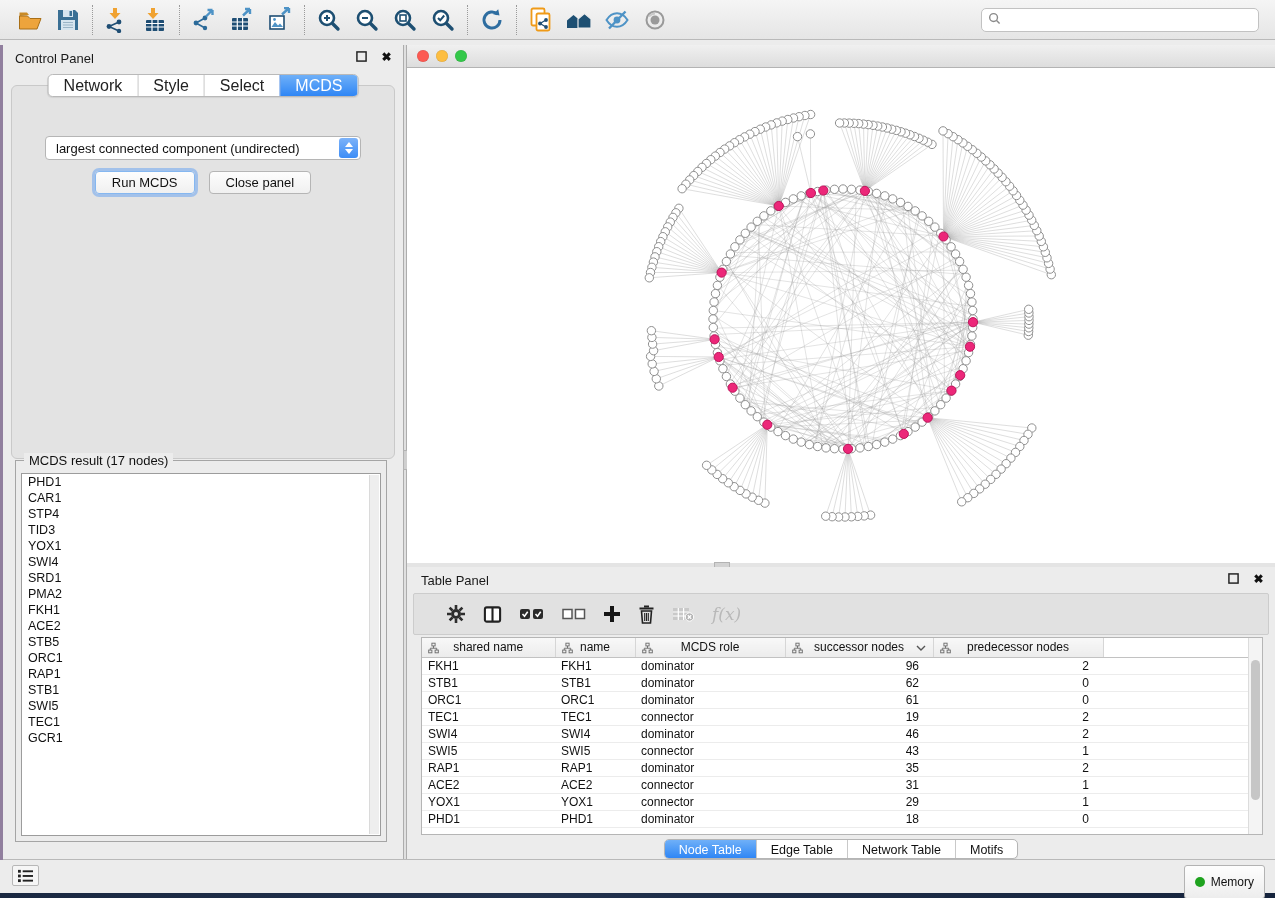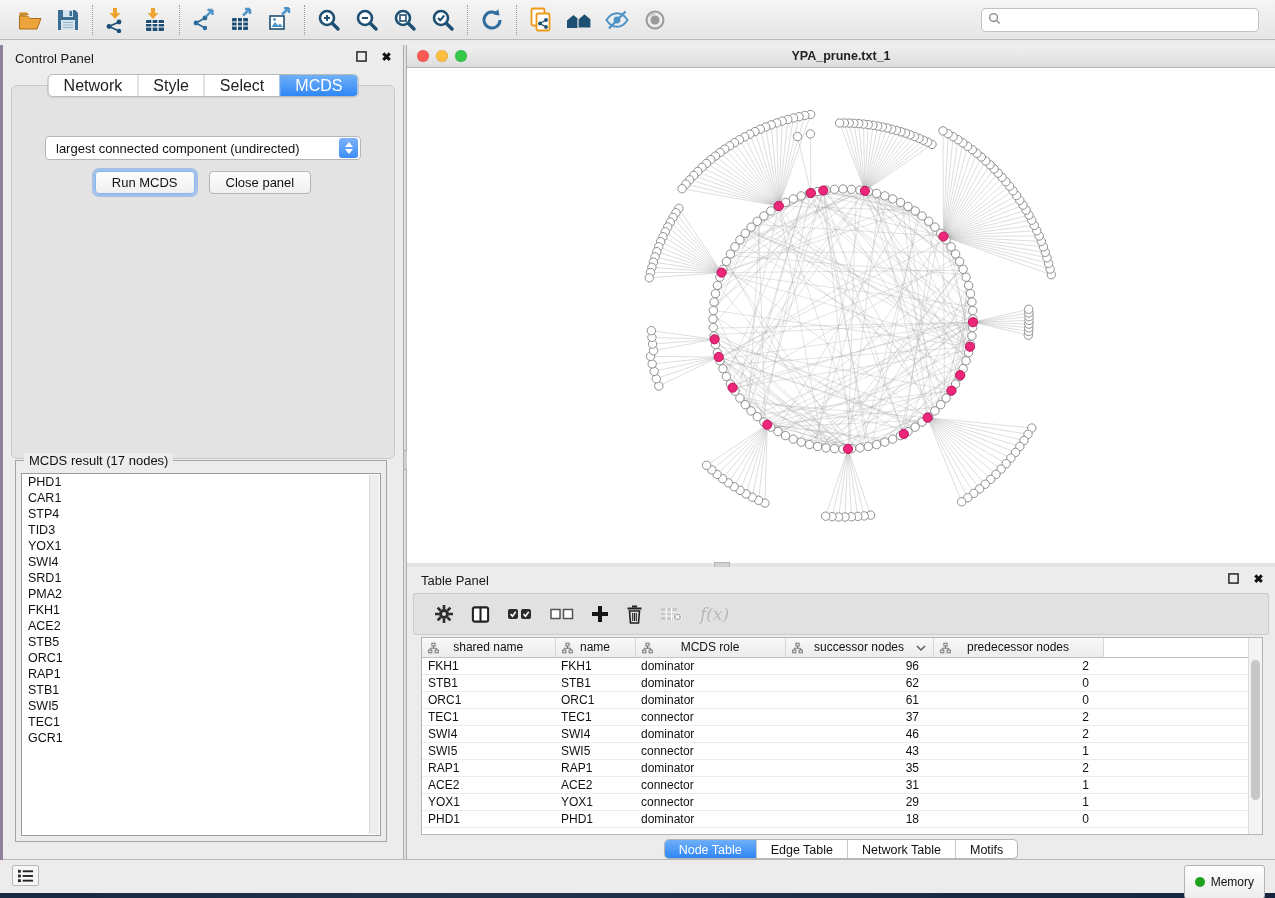--- a/index.html
+++ b/index.html
@@ -330,7 +330,6 @@
       <span class="light" style="background:#fdbe41"></span>
       <span class="light" style="background:#34c84a"></span>
     </div>
-    <div class="net-title">YPA_prune.txt_1</div>
   </div>
   <div class="net-canvas">
     <svg id="net-svg" width="868" height="495" viewBox="0 0 868 495">

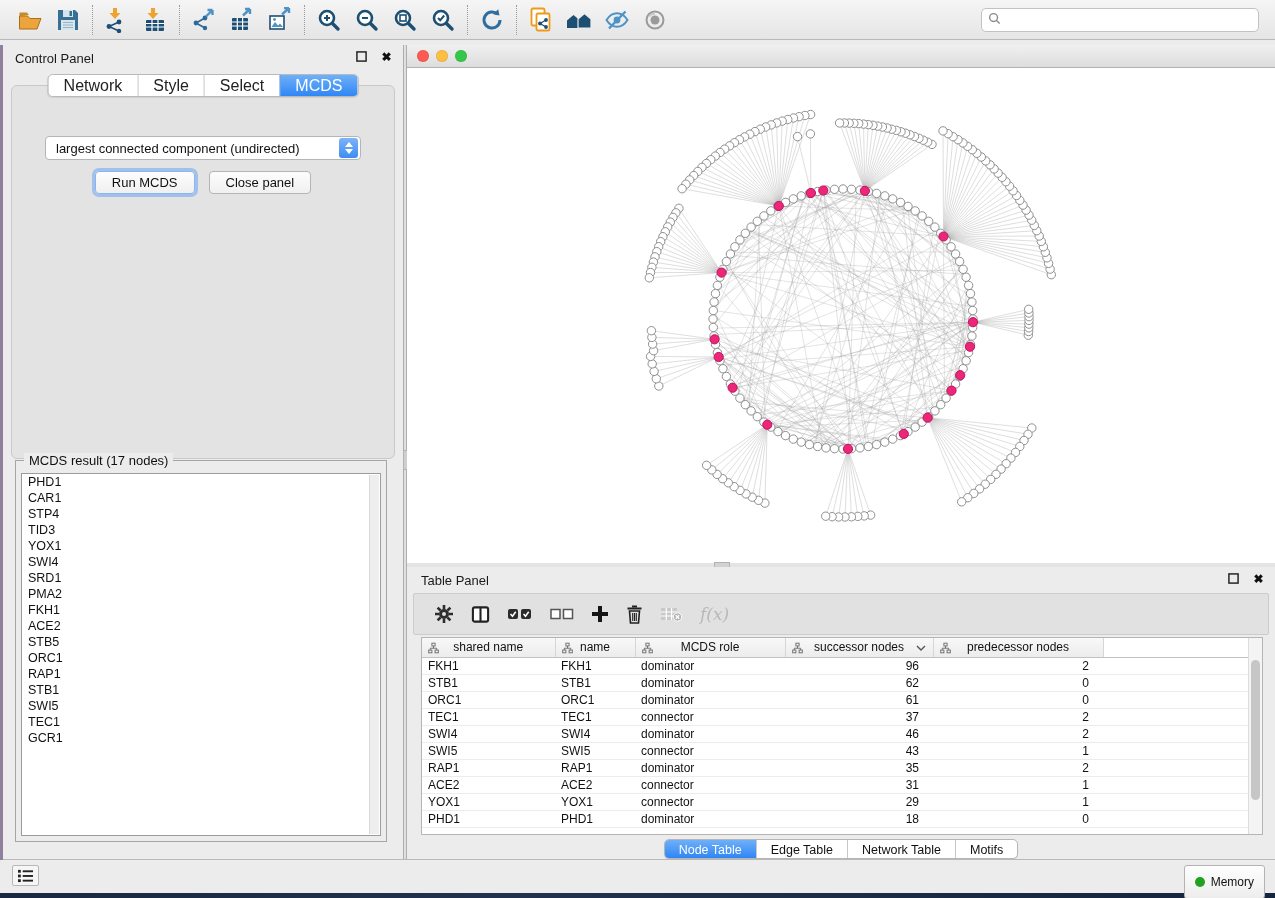--- a/index.html
+++ b/index.html
@@ -75,7 +75,7 @@
   .table-panel{position:absolute;left:407px;right:0;top:567px;bottom:33px;background:#ececec;}
   .tp-toolbar{position:absolute;left:6px;right:6px;top:26px;height:42px;box-sizing:border-box;
               background:#e1e1e1;border:1px solid #cccccc;border-radius:2px;
-              display:flex;align-items:center;gap:17px;padding-left:20px;}
+              display:flex;align-items:center;gap:17px;padding-left:32px;}
   .tpi{display:flex;align-items:center;justify-content:center;height:24px;}
   .fx{font-family:"DejaVu Serif",serif;font-style:italic;font-size:17px;color:#b8b8b8;}
   .tp-tablewrap{position:absolute;left:14px;right:12px;top:70px;bottom:25px;background:#fff;

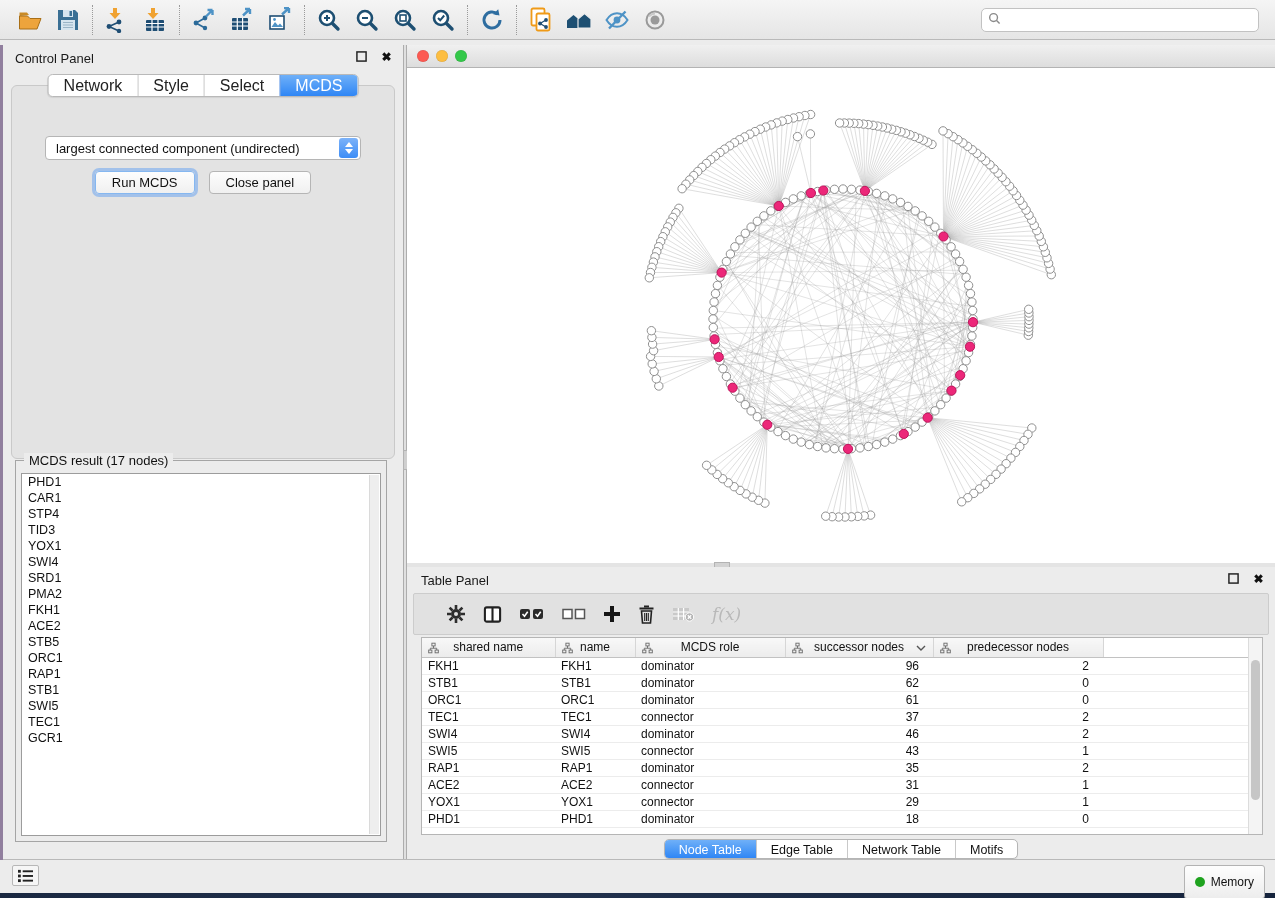--- a/index.html
+++ b/index.html
@@ -1125,7 +1125,7 @@
               <td>TEC1</td>
               <td>TEC1</td>
               <td>connector</td>
-              <td class="num">37</td>
+              <td class="num">19</td>
               <td class="num">2</td>
               <td class="fill"></td>
             </tr>

